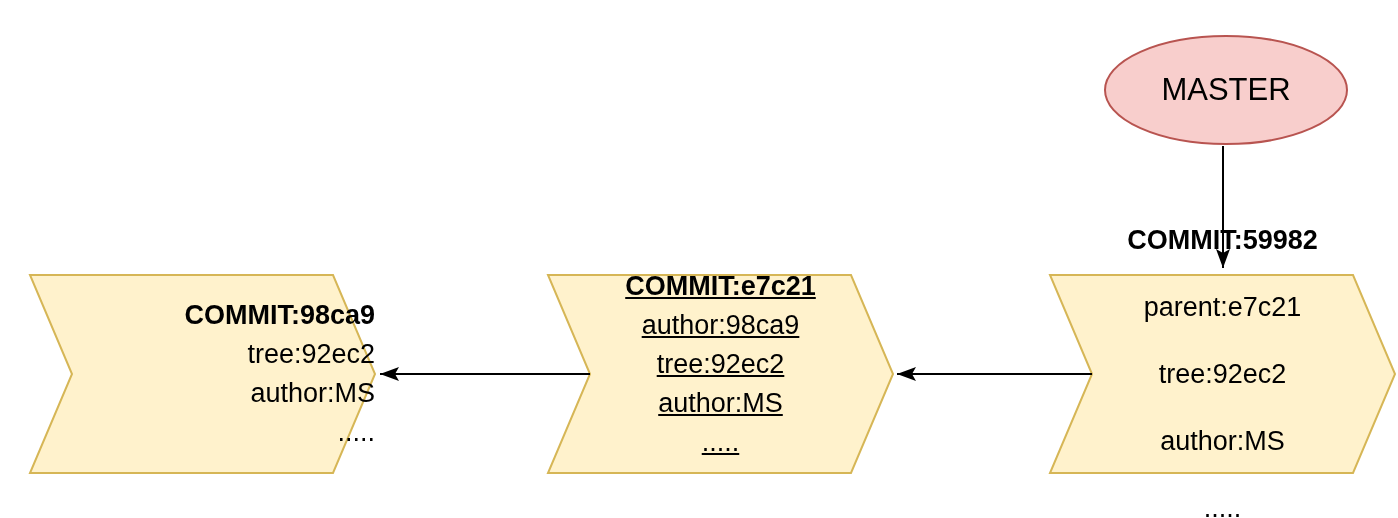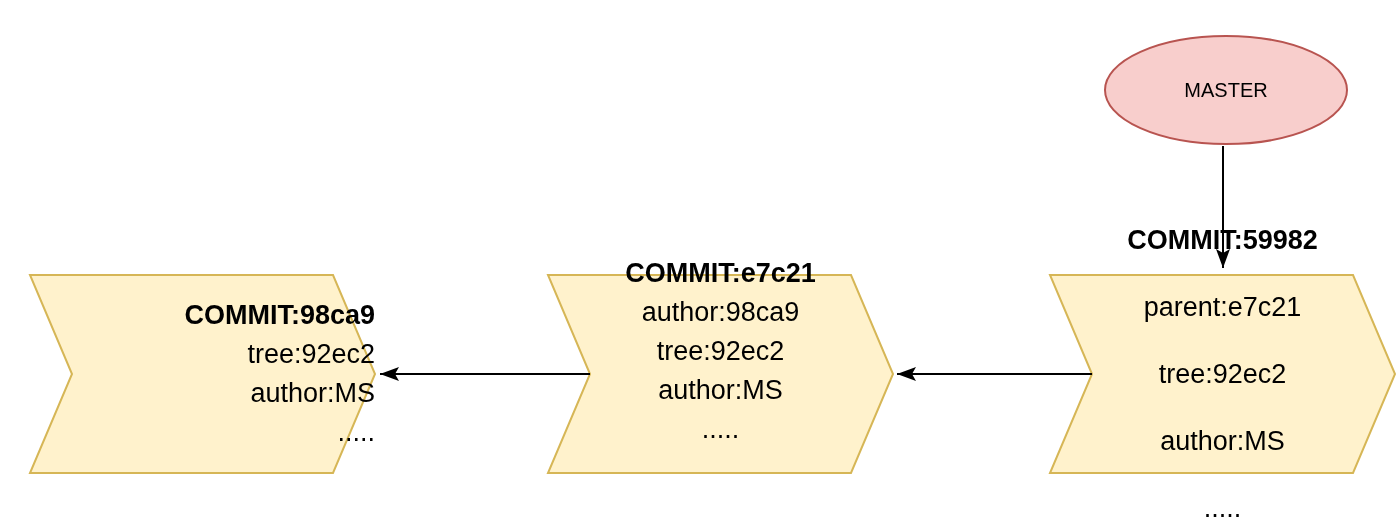--- a/index.html
+++ b/index.html
@@ -46,7 +46,7 @@
     display: flex;
     align-items: center;
     justify-content: center;
-    font-size: 20px;
+    font-size: 31px;
     color: #000000;
   }
   .commit-1 { left: 30px;  top: 275px; width: 345px; height: 198px; align-items: flex-end; }

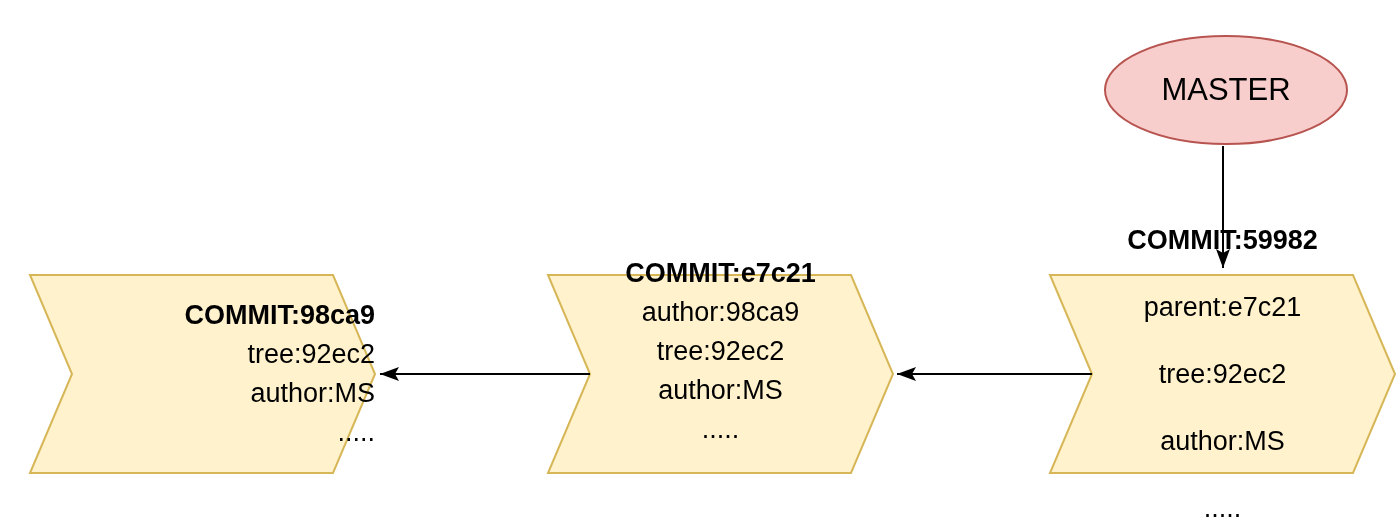--- a/index.html
+++ b/index.html
@@ -50,7 +50,7 @@
     color: #000000;
   }
   .commit-1 { left: 30px;  top: 275px; width: 345px; height: 198px; align-items: flex-end; }
-  .commit-2 { left: 548px; top: 262px; width: 345px; height: 178px; }
+  .commit-2 { left: 548px; top: 275px; width: 345px; height: 178px; text-decoration: underline; }
   .commit-3 { left: 1050px; top: 275px; width: 345px; height: 198px; gap: 28px; }
 </style>
 </head>

